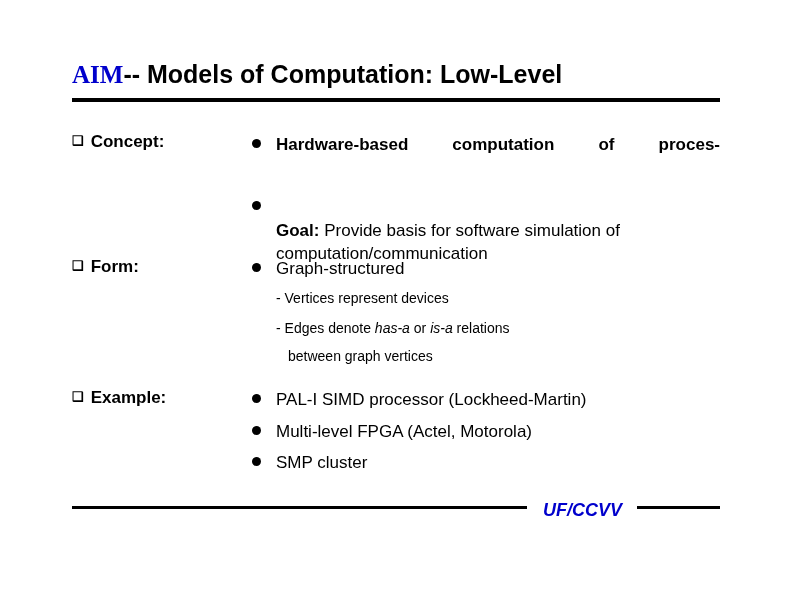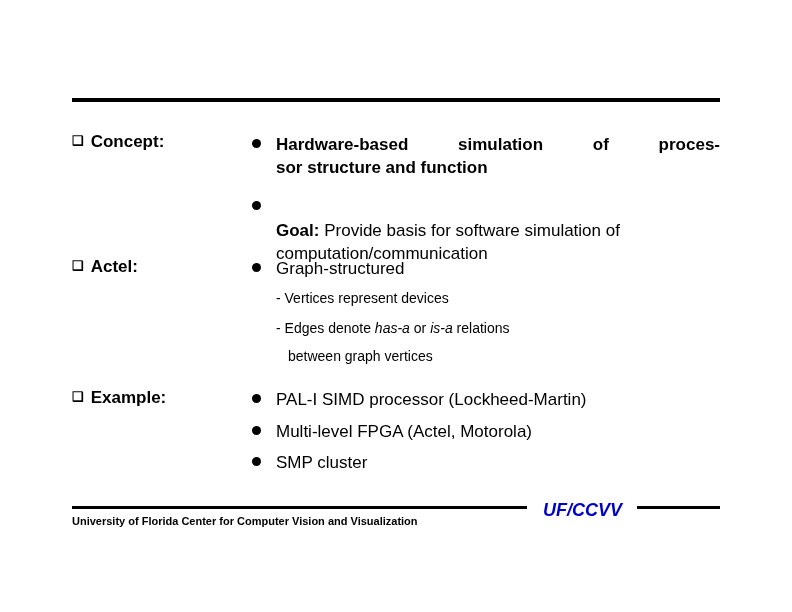--- a/index.html
+++ b/index.html
@@ -153,6 +153,9 @@
 
 <div class="slide">
 
+  <div class="title-row">
+    <span class="title-aim">AIM</span><span class="title-rest">-- Models of Computation: Low-Level</span>
+  </div>
   <div class="title-rule"></div>
 
   <div class="body-area">

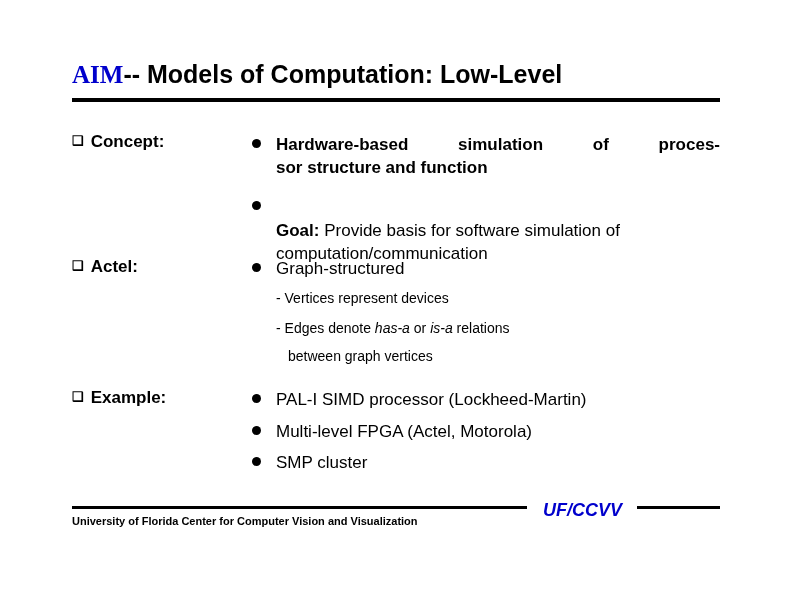--- a/index.html
+++ b/index.html
@@ -167,7 +167,7 @@
     <div class="bullet-item" style="left:252px; top:133px; width:470px;">
       <span class="bullet-dot"></span>
       <span class="bullet-text just-two-line">
-        <span class="l1 b-bold">Hardware-based simulation of proces-</span>
+        <span class="l1 b-bold">Hardware-based computation of proces-</span>
         <span class="b-bold nowrap">sor structure and function</span>
       </span>
     </div>

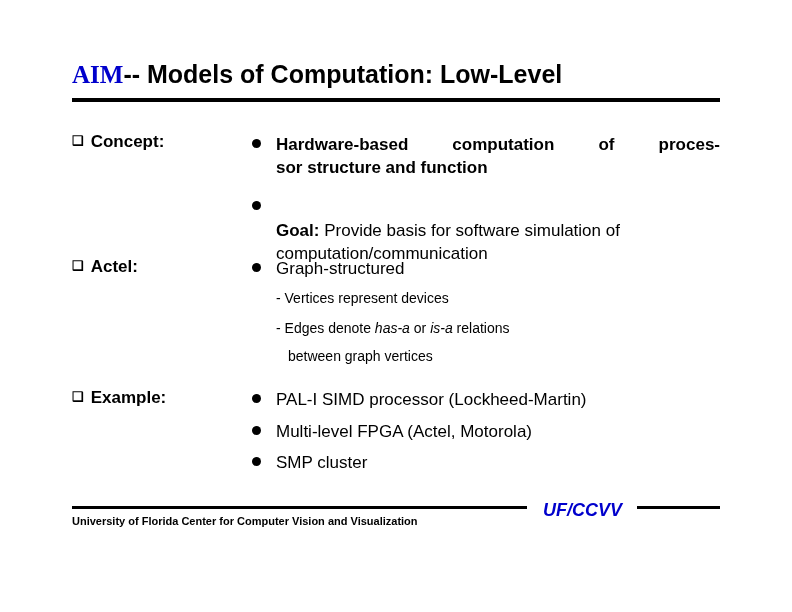--- a/index.html
+++ b/index.html
@@ -168,7 +168,6 @@
       <span class="bullet-dot"></span>
       <span class="bullet-text just-two-line">
         <span class="l1 b-bold">Hardware-based computation of proces-</span>
-        <span class="b-bold nowrap">sor structure and function</span>
       </span>
     </div>
 

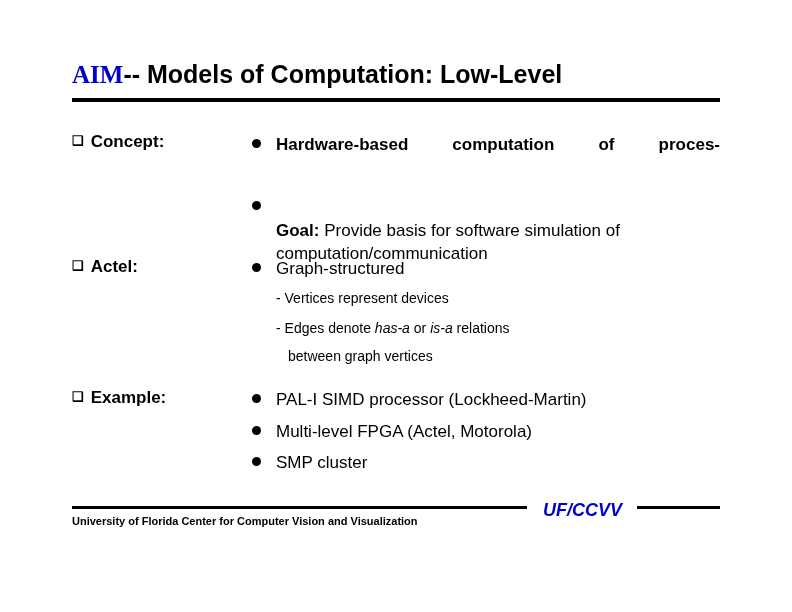--- a/index.html
+++ b/index.html
@@ -180,7 +180,7 @@
     </div>
 
     <div class="label" style="left:72px; top:257px;">
-      <span class="box-glyph">❑</span><span>Actel:</span>
+      <span class="box-glyph">❑</span><span>Form:</span>
     </div>
 
     <div class="bullet-item" style="left:252px; top:257px; width:470px;">

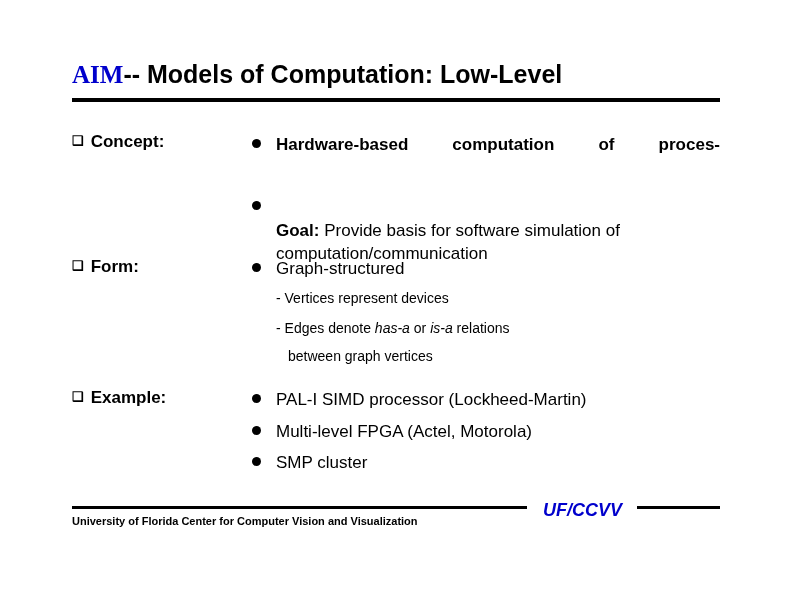--- a/index.html
+++ b/index.html
@@ -219,7 +219,6 @@
 
   <div class="footer-rule-left"></div>
   <div class="footer-rule-right"></div>
-  <div class="footer-text">University of Florida Center for Computer Vision and Visualization</div>
   <div class="footer-brand">UF/CCVV</div>
 
 </div>

